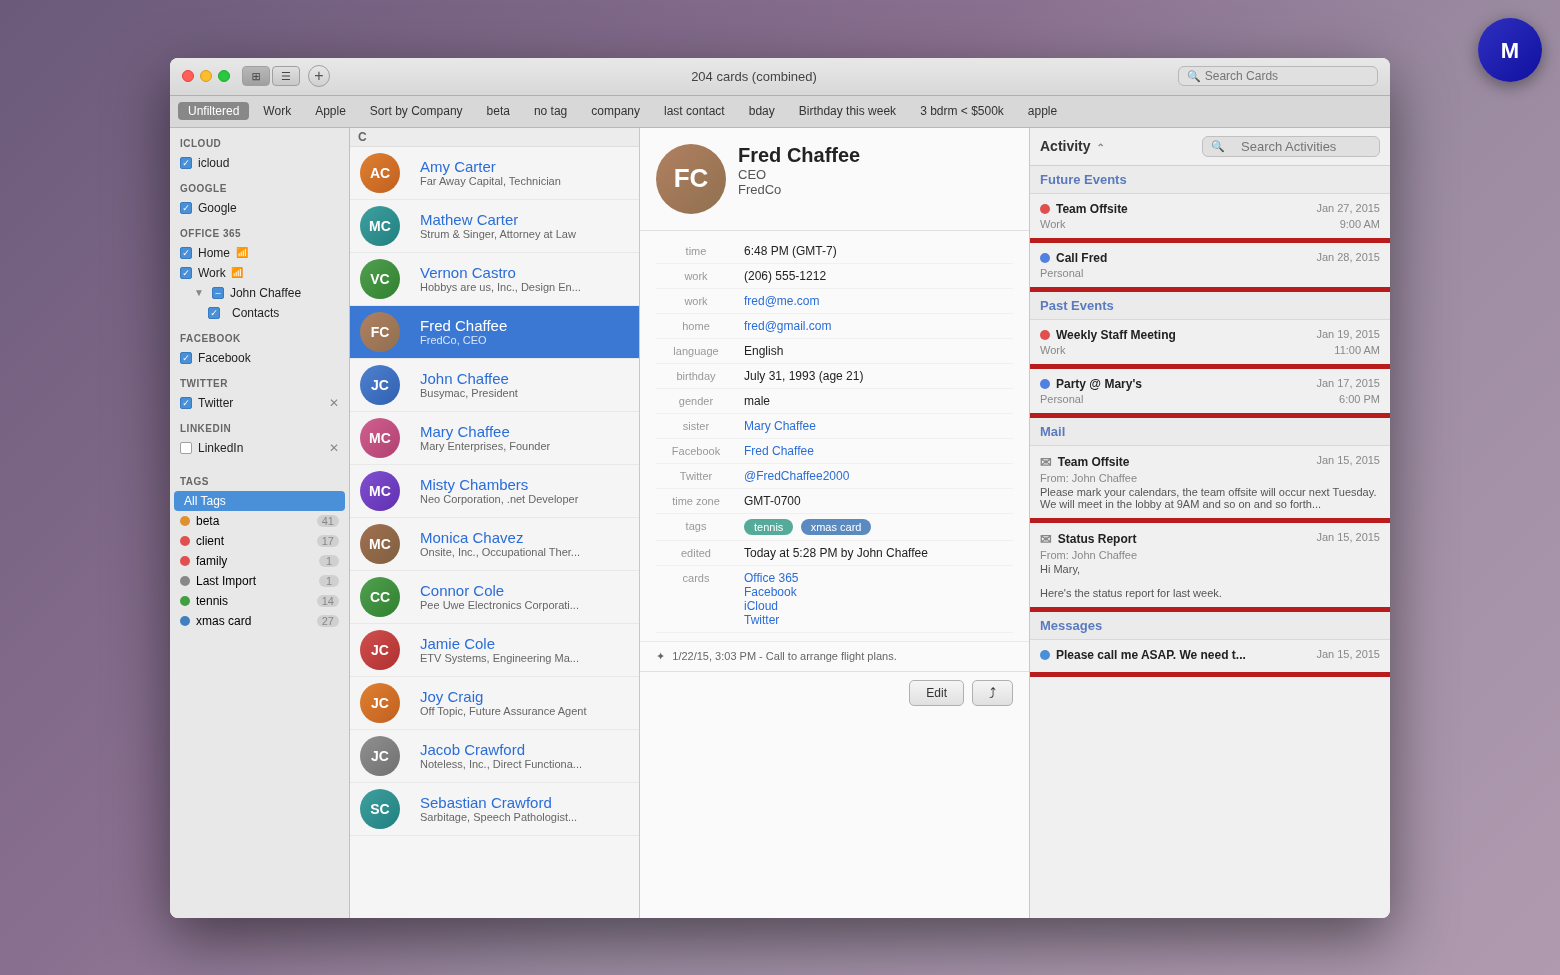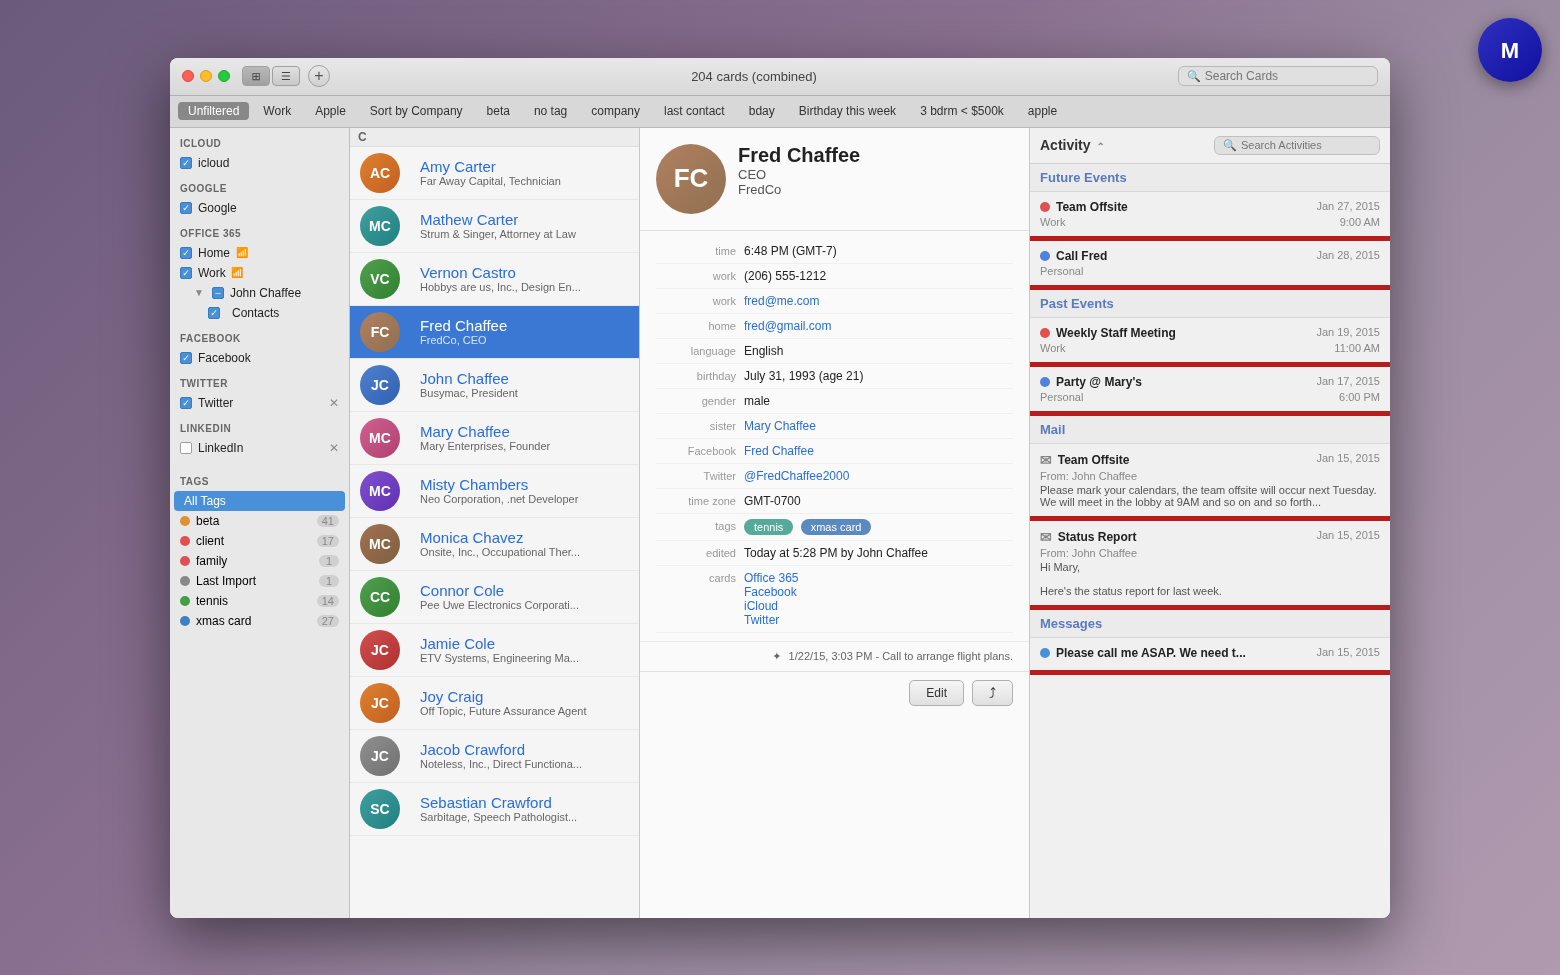--- a/index.html
+++ b/index.html
@@ -360,10 +360,11 @@
     .search-activities input {
       border: none;
       background: transparent;
-      font-size: 11px;
+      font-size: 13px;
       color: #666;
       outline: none;
       width: 130px;
+      margin-left: 12px;
     }
     .section-header {
       padding: 6px 10px;

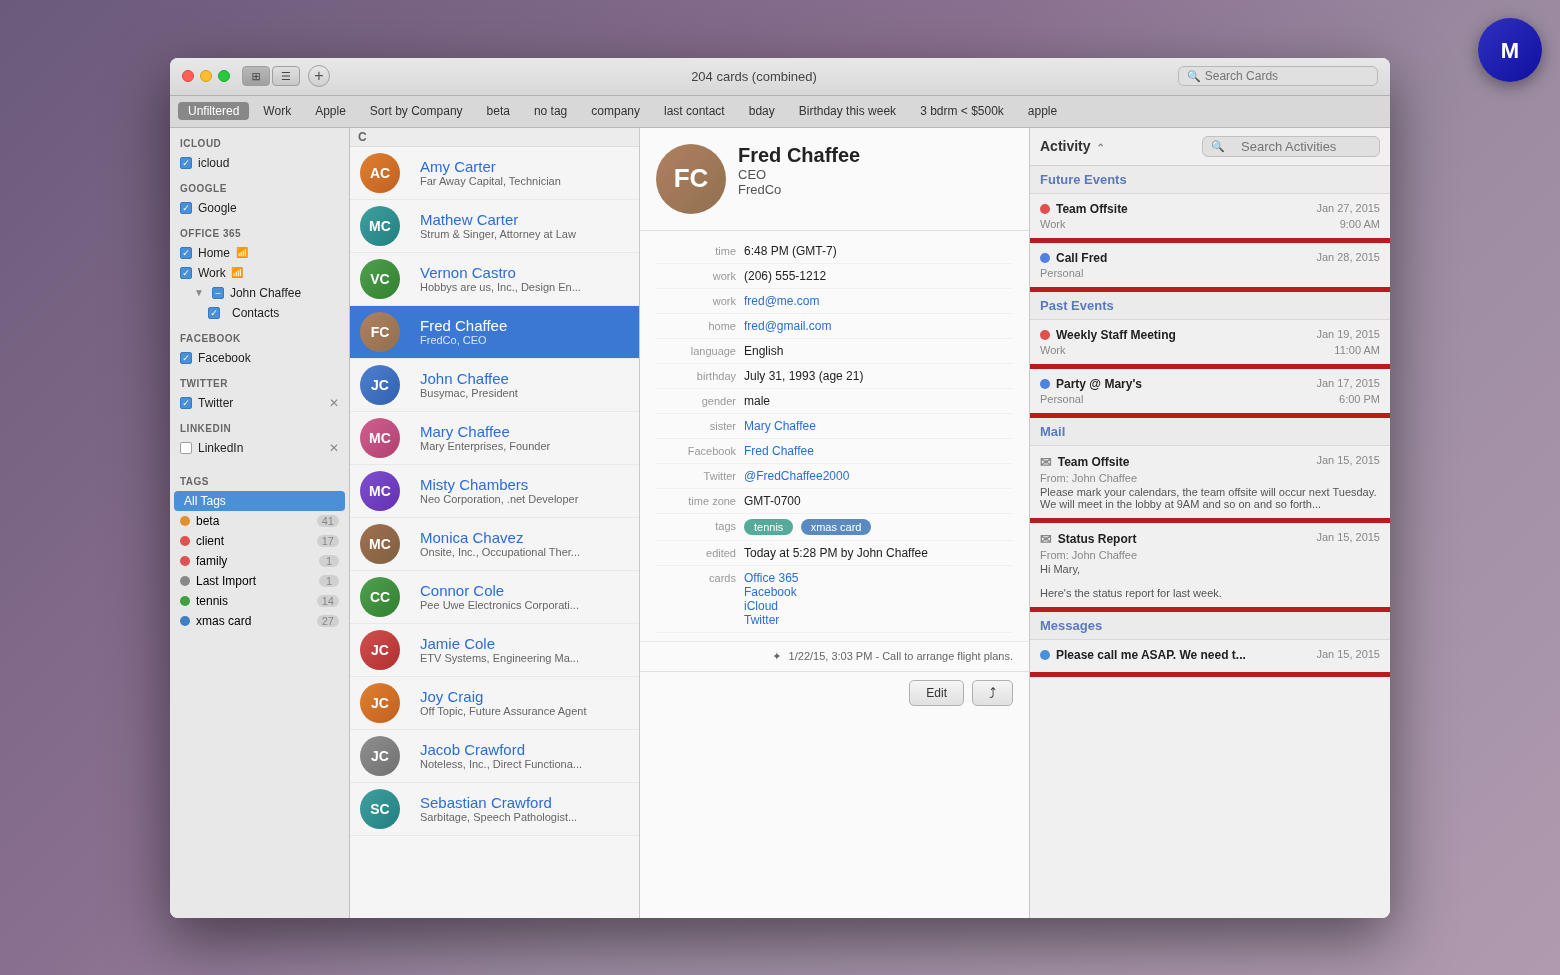--- a/index.html
+++ b/index.html
@@ -290,7 +290,7 @@
       width: 80px;
       font-size: 11px;
       color: #999;
-      text-align: right;
+      text-align: center;
       flex-shrink: 0;
       padding-top: 1px;
     }

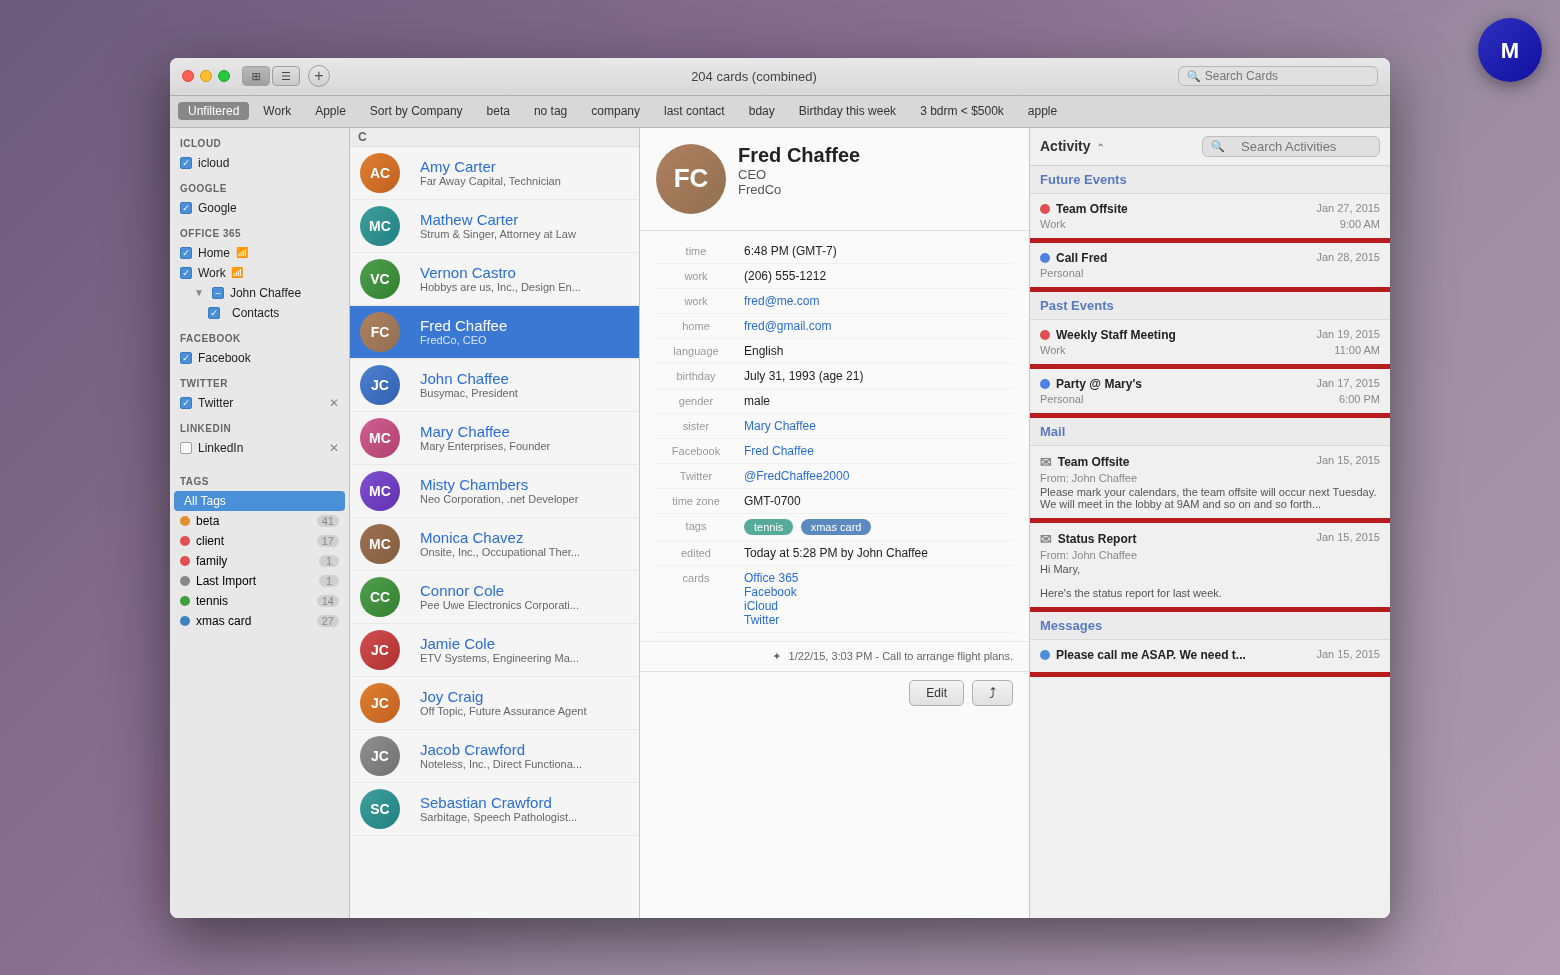--- a/index.html
+++ b/index.html
@@ -310,7 +310,6 @@
       font-size: 11px;
       color: #666;
       border-top: 1px solid #e8e8e8;
-      text-align: right;
     }
     .detail-actions {
       display: flex;

